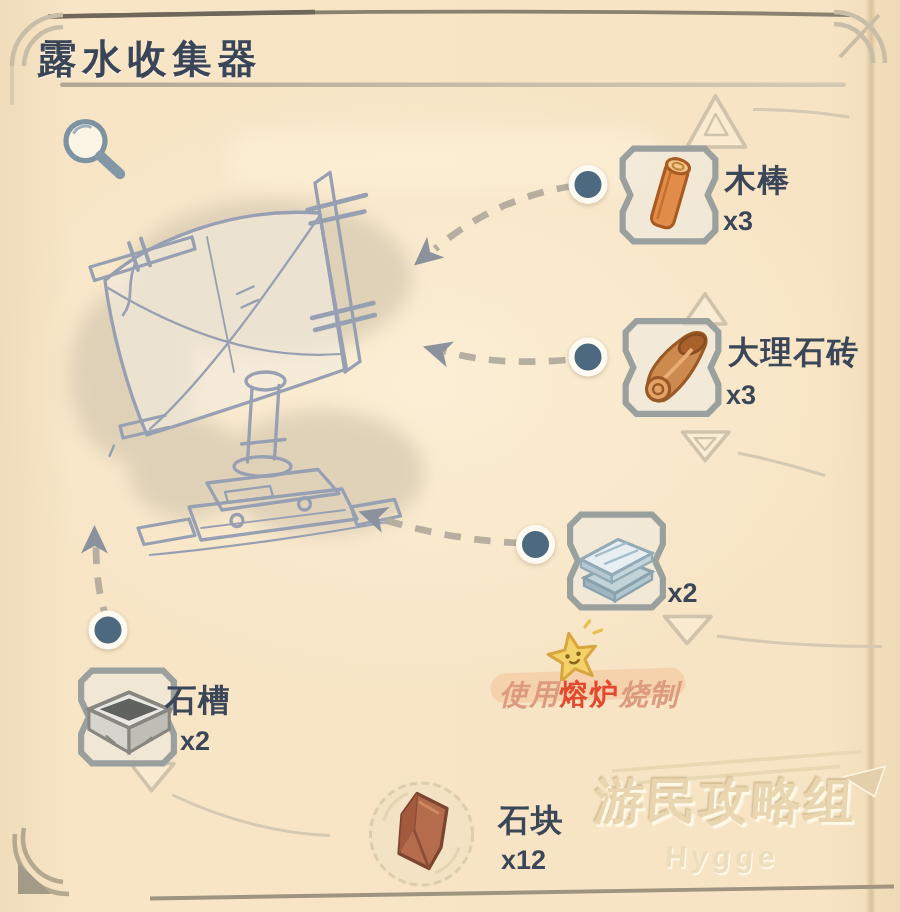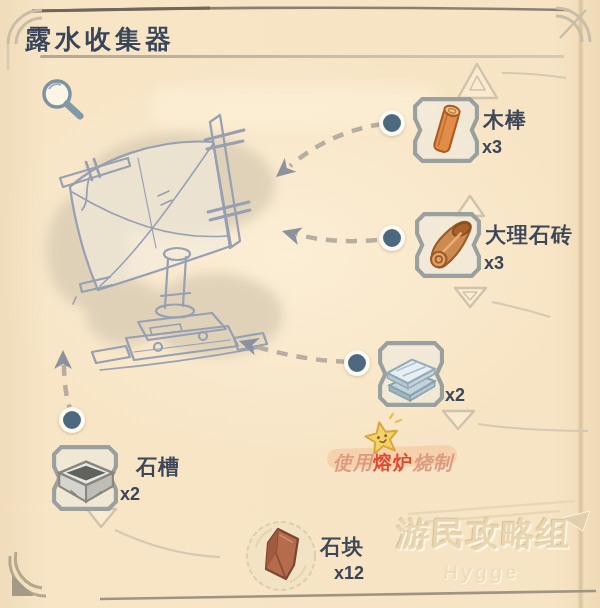--- a/index.html
+++ b/index.html
@@ -231,7 +231,7 @@
     <path d="M15,28 L34,21 L53,28 L34,35.5 Z" fill="#60625e"></path>
     <path d="M19,45 L25,50 M44,50 L49,46" stroke="#878780" stroke-width="1.5"></path>
   </svg>
-  <div class="abs mat-name" style="left:136px;top:453px">石槽</div>
+  <div class="abs mat-name" style="left:110px;top:453px">石槽</div>
   <div class="abs mat-count" style="left:120px;top:484px">x2</div>
 
   <svg class="abs" style="left:242px;top:517px" width="78" height="78" viewBox="0 0 78 78">

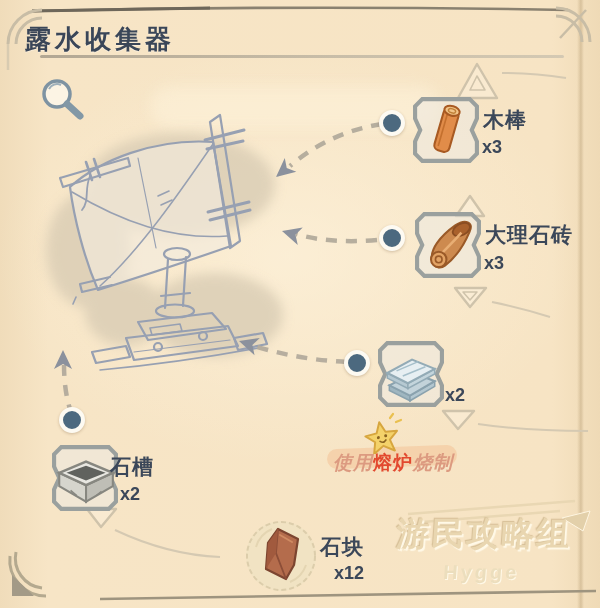--- a/index.html
+++ b/index.html
@@ -243,7 +243,7 @@
     <path d="M36,12 L34,36 L24,52 L26,26 Z" fill="#a15a3e"></path>
     <path d="M38,18 L50,25" stroke="#cf8a62" stroke-width="2" stroke-linecap="round"></path>
   </svg>
-  <div class="abs mat-name" style="left:320px;top:533px">石块</div>
+  <div class="abs mat-name" style="left:332px;top:533px">石块</div>
   <div class="abs mat-count" style="left:334px;top:563px">x12</div>
 
   <div class="abs wm">

